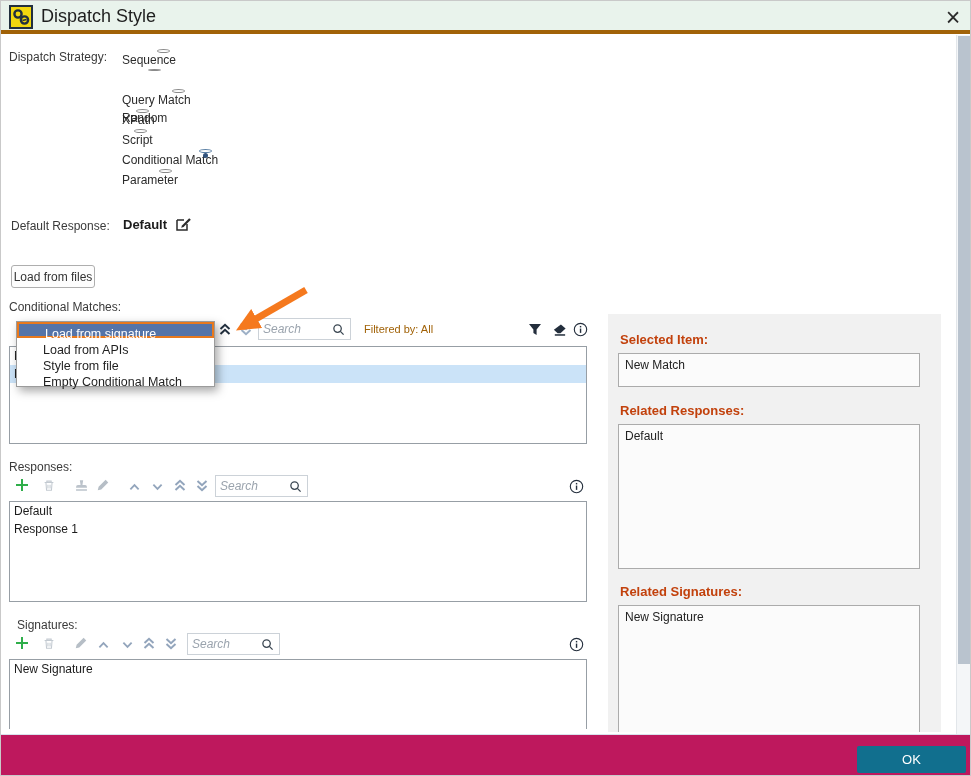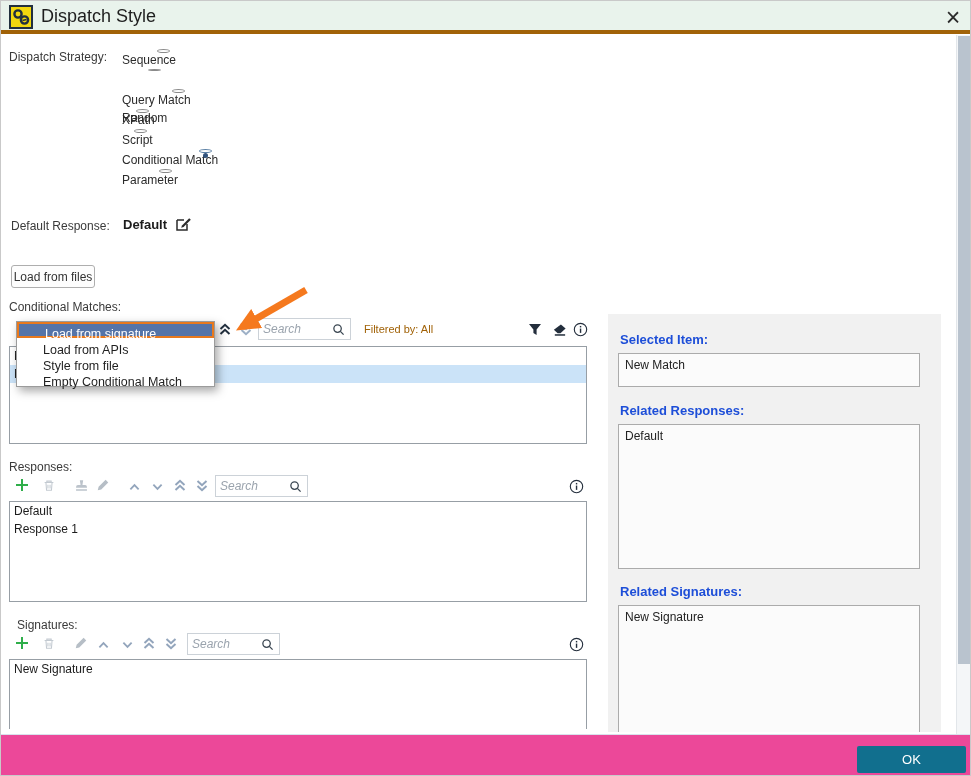--- a/index.html
+++ b/index.html
@@ -68,7 +68,7 @@
   
   .details { position:absolute; left:607px; top:313px; width:333px; height:418px;
              background:#f1f1f1; }
-  .details .dlbl { position:absolute; left:12px; font-size:13px; font-weight:bold; color:#1d4ed8; }
+  .details .dlbl { position:absolute; left:12px; font-size:13px; font-weight:bold; color:#c2410c; }
   .details .dbox { position:absolute; left:10px; width:302px; background:#fbfbfb;
                    border:1px solid #ababab; font-size:12px; color:#222;
                    padding:4px 6px; overflow:hidden; }

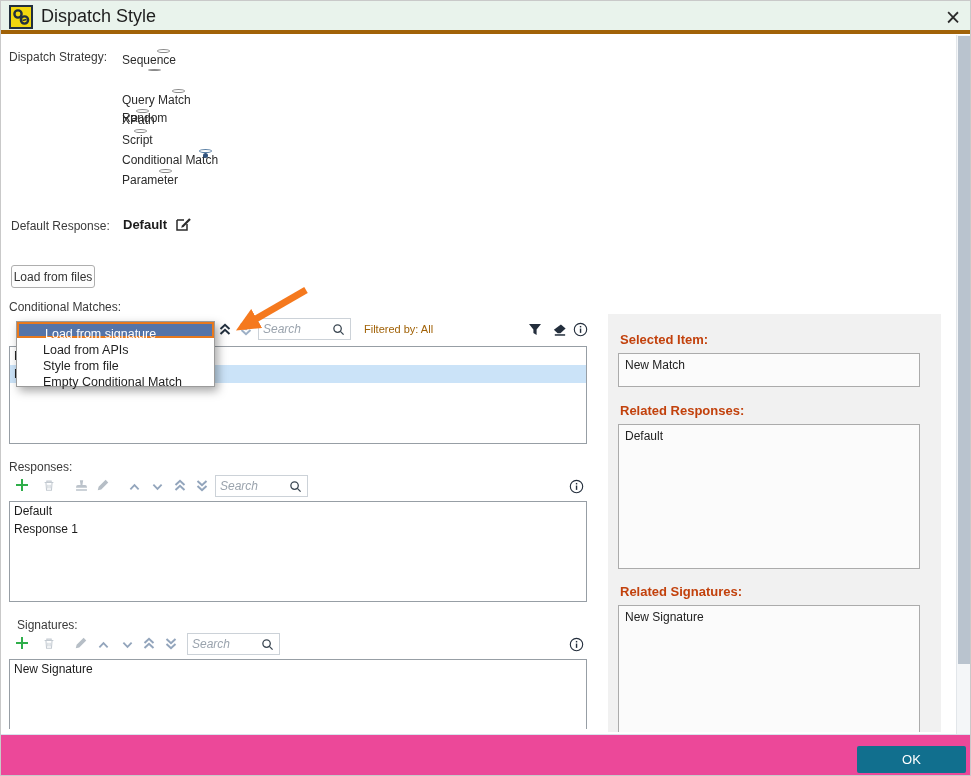--- a/index.html
+++ b/index.html
@@ -74,7 +74,7 @@
                    padding:4px 6px; overflow:hidden; }
 
   
-  .footer { position:absolute; left:0; top:733px; width:971px; height:43px; background:#ec4899;
+  .footer { position:absolute; left:0; top:733px; width:971px; height:43px; background:#be185d;
             border-top:1px solid #d8e2ec; }
 
   .filtered-by { position:absolute; left:363px; top:322px; font-size:11px; color:#a16207; }

